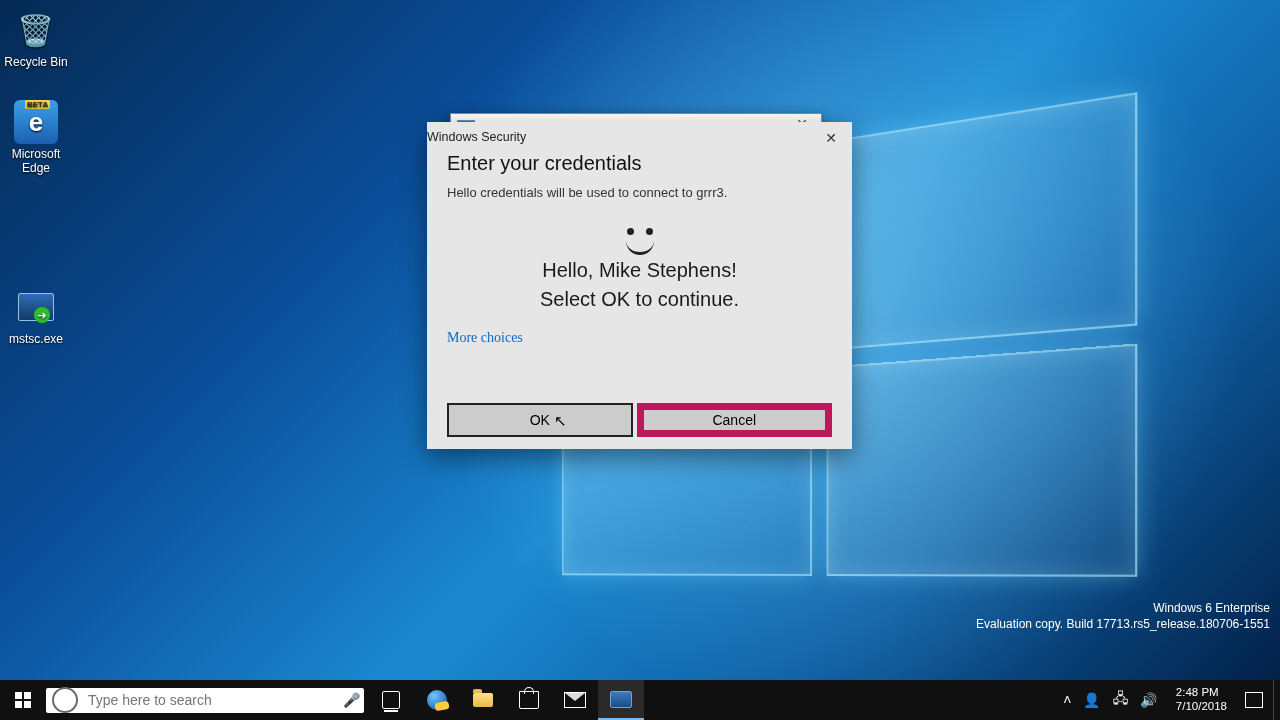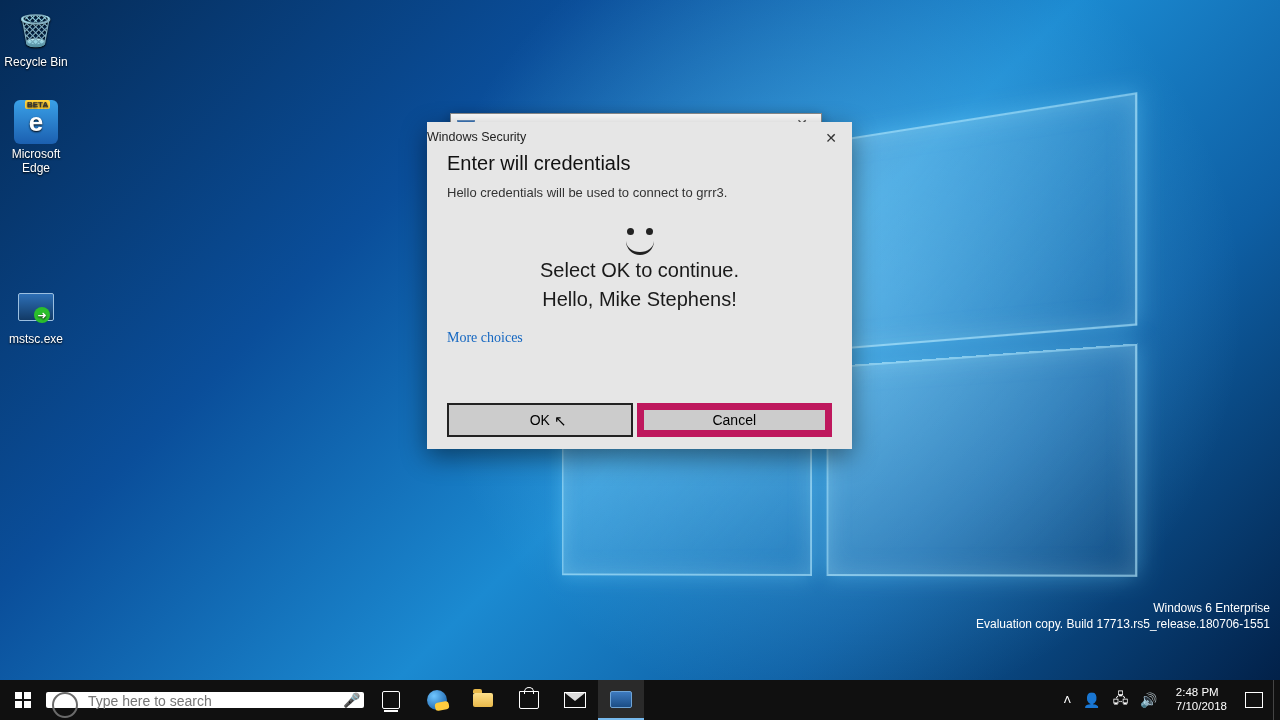--- a/index.html
+++ b/index.html
@@ -123,7 +123,7 @@
   <div class="dlg">
     <div class="titlebar">Windows Security</div>
     <div class="close">✕</div>
-    <div class="head">Enter will credentials</div>
+    <div class="head">Enter your credentials</div>
     <div class="sub">Hello credentials will be used to connect to grrr3.</div>
     <div class="smile">
         <div class="m"></div>

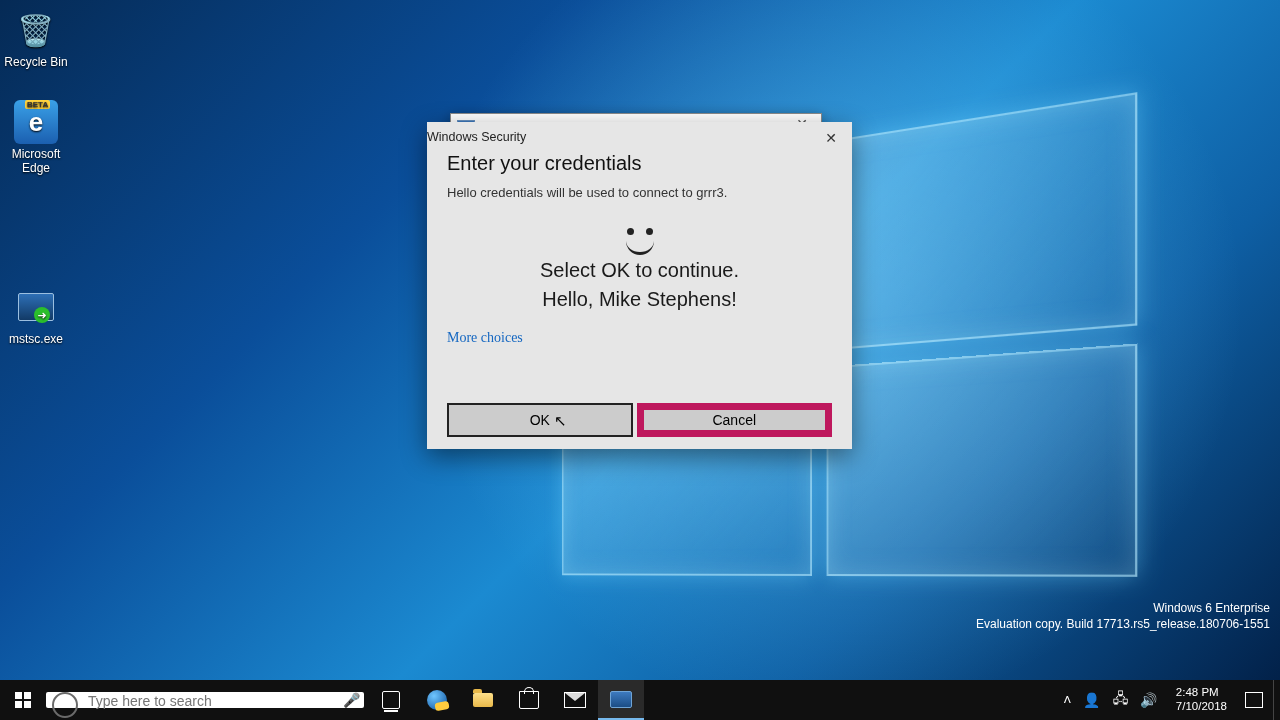--- a/index.html
+++ b/index.html
@@ -129,8 +129,8 @@
         <div class="m"></div>
       </div>
     <div class="hello">
+      <div>Hello, Mike Stephens!</div>
       <div>Select OK to continue.</div>
-      <div>Hello, Mike Stephens!</div>
     </div>
     <div class="more"><a>More choices</a></div>
     <div class="btnrow">

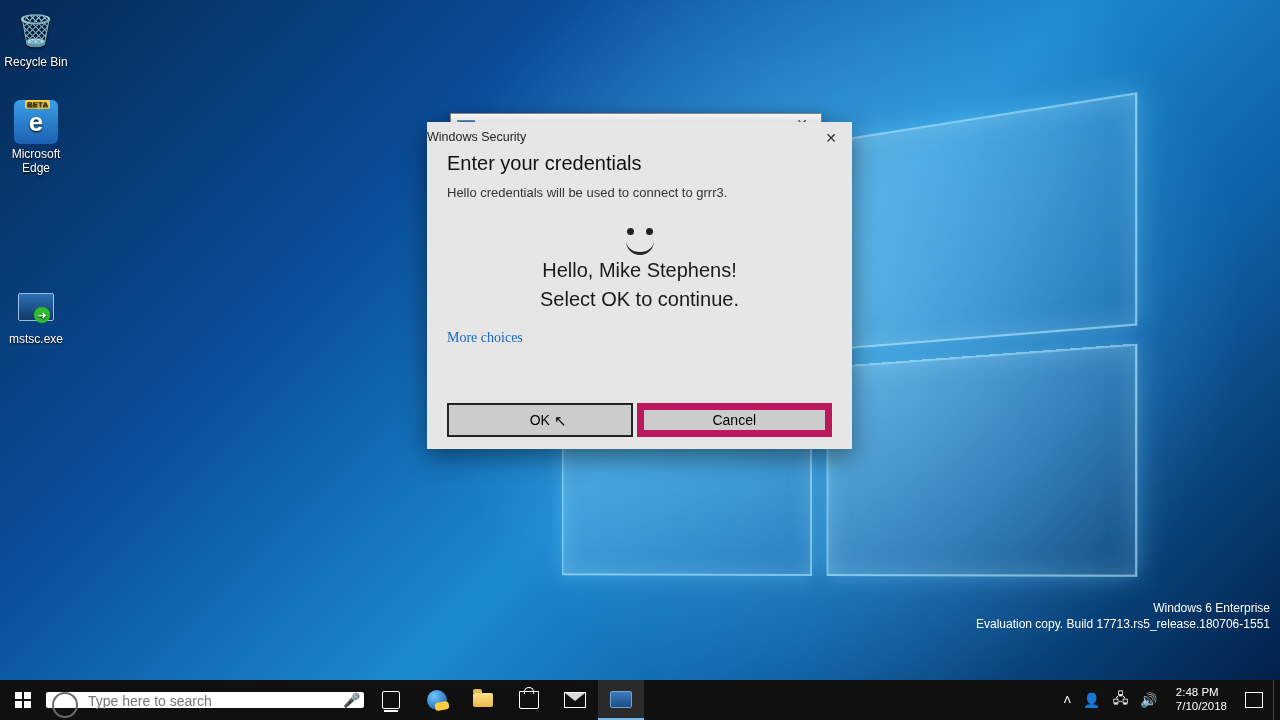--- a/index.html
+++ b/index.html
@@ -59,7 +59,7 @@
 .taskbar .start{width:46px;height:40px;display:flex;align-items:center;justify-content:center;cursor:pointer;}
 .taskbar .start .sq{width:16px;height:16px;display:grid;grid-template-columns:7px 7px;grid-template-rows:7px 7px;gap:2px;}
 .taskbar .start .sq div{background:#fff;}
-.taskbar .search{width:318px;height:16px;background:#fff;color:#555;display:flex;align-items:flex-start;border-radius:2px;margin-right:4px;}
+.taskbar .search{width:318px;height:25px;background:#fff;color:#555;display:flex;align-items:center;border-radius:2px;margin-right:4px;}
 .taskbar .search .o{width:22px;height:22px;border:2px solid #6a6a6a;border-radius:50%;margin:0 8px 0 6px;}
 .taskbar .search input{flex:1;border:none;outline:none;font-size:14px;color:#555;background:transparent;}
 .taskbar .search .mic{width:24px;color:#444;font-size:14px;text-align:center;}

